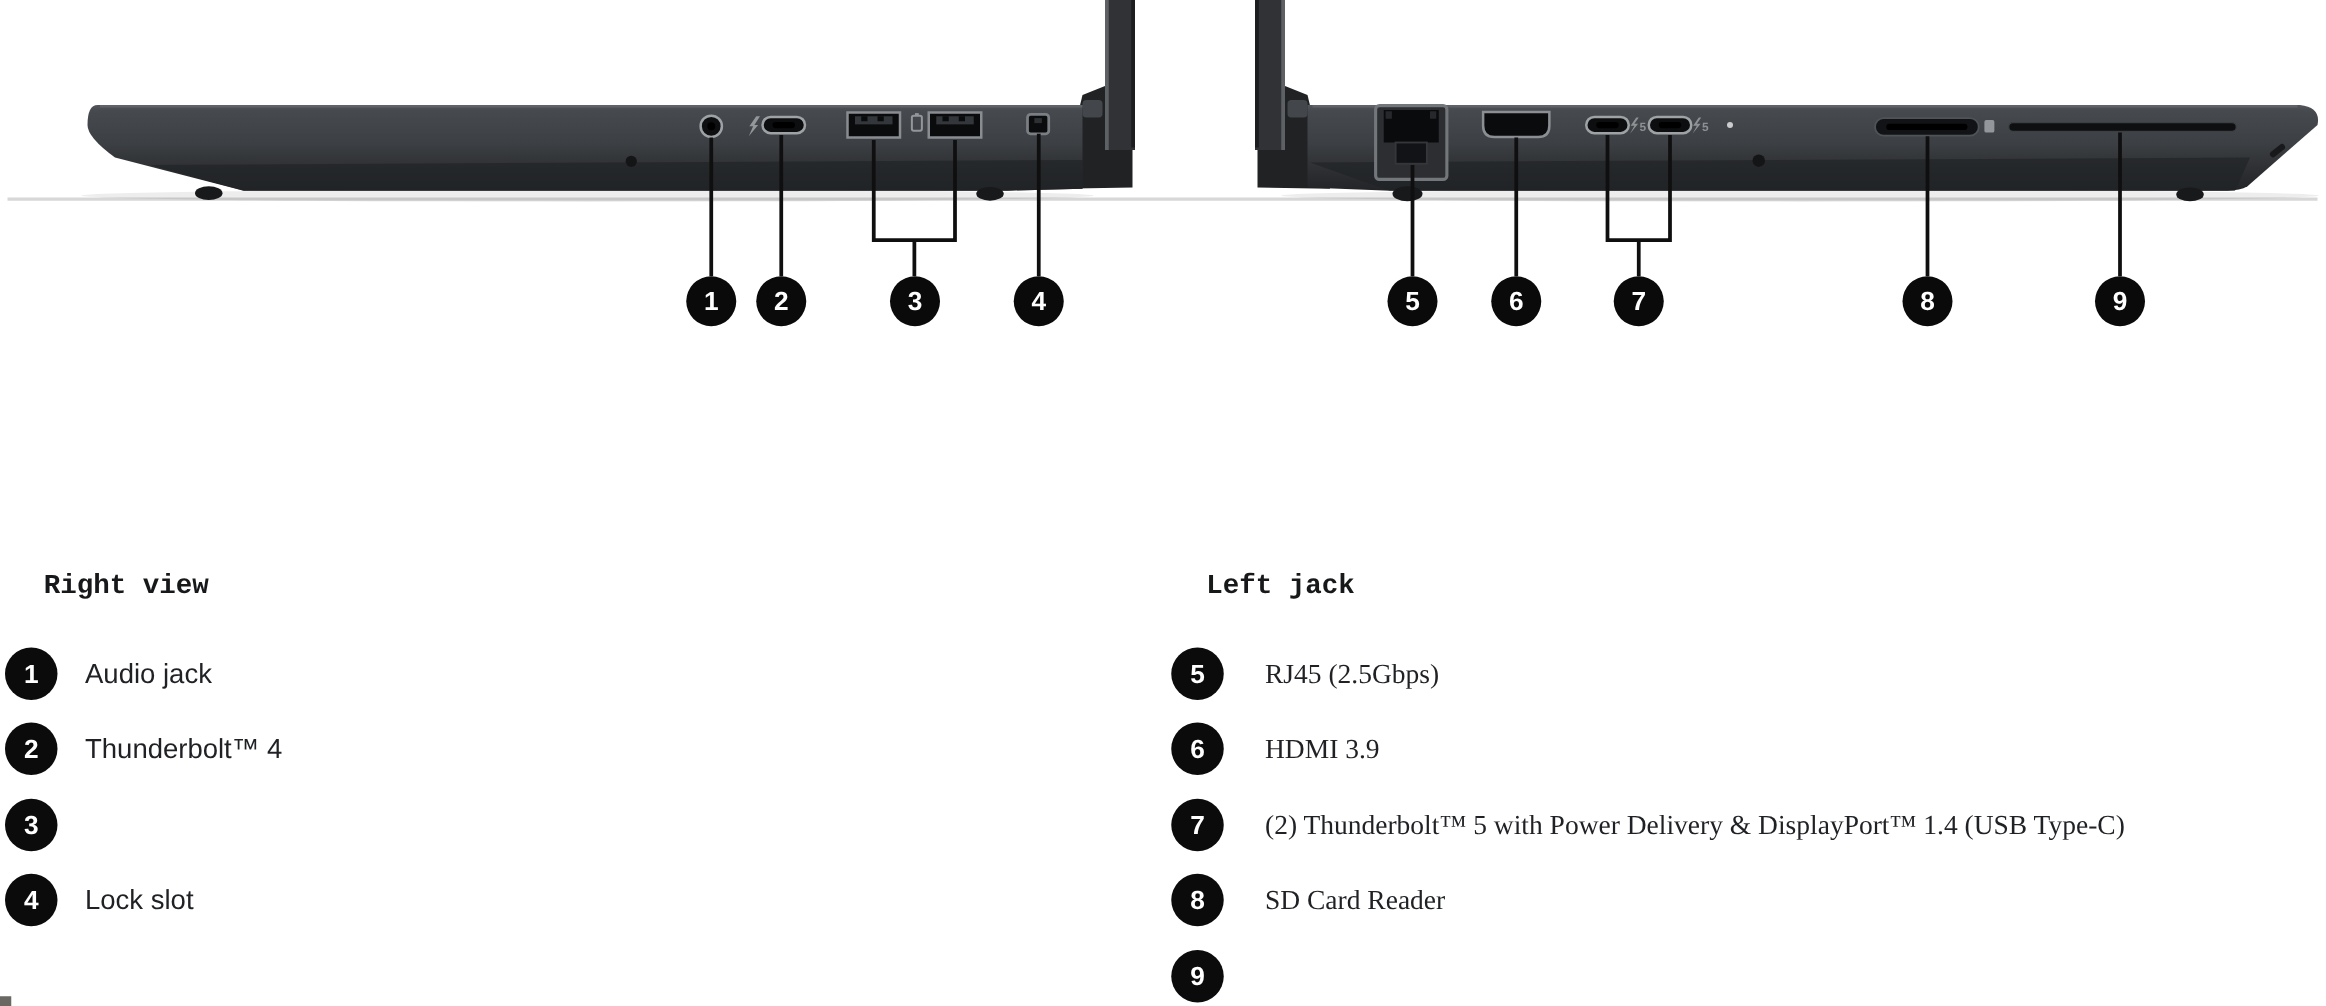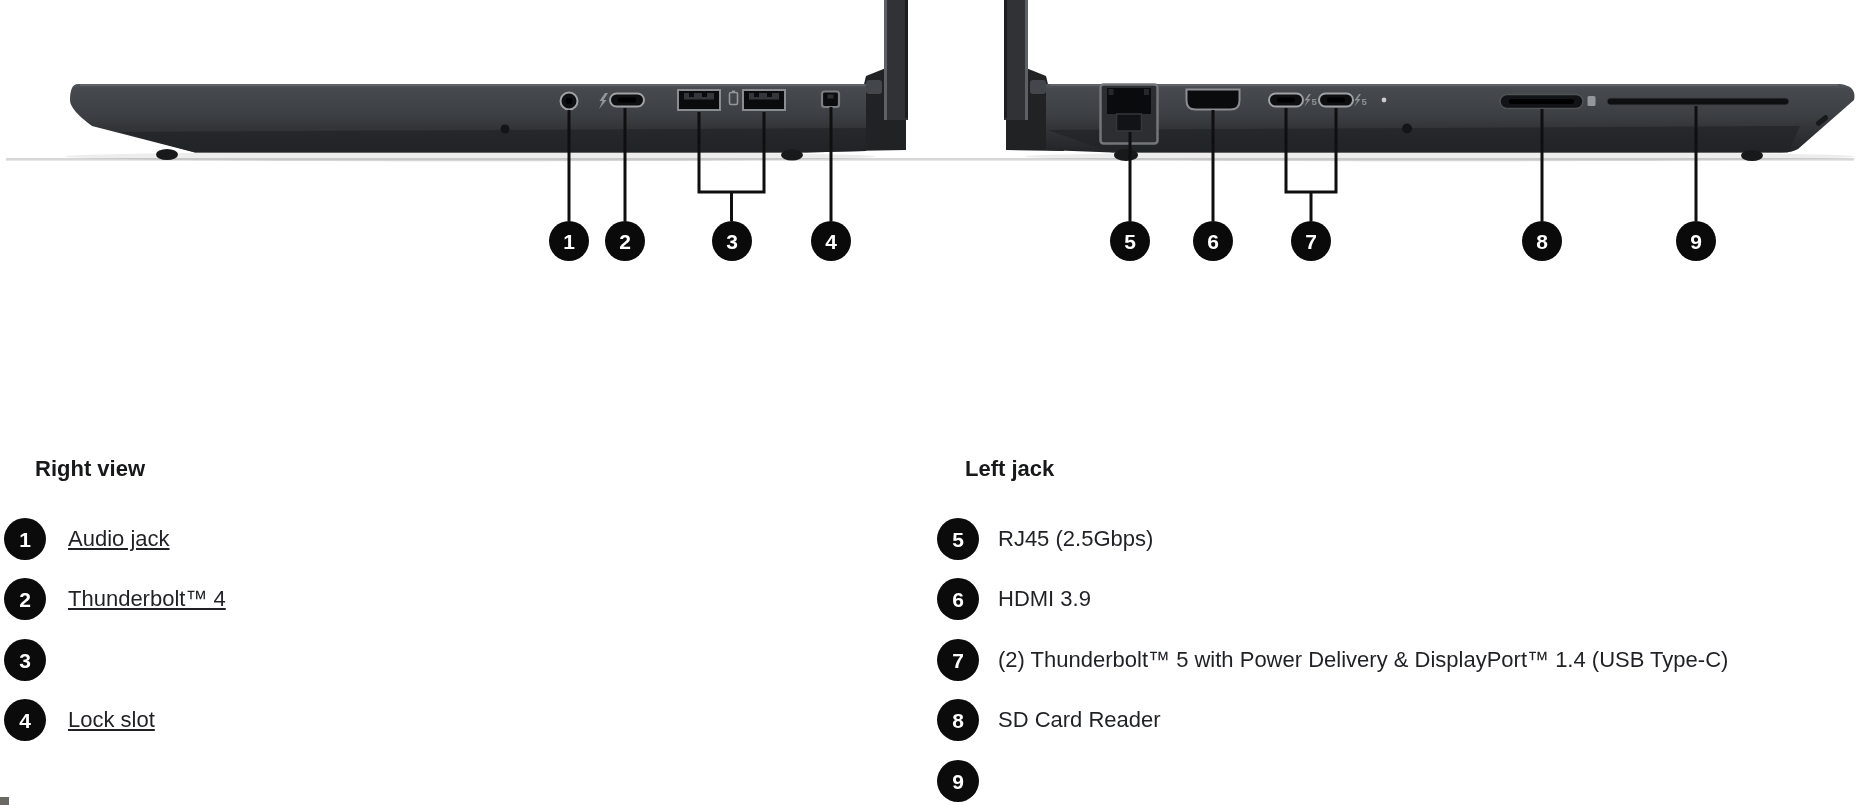--- a/index.html
+++ b/index.html
@@ -18,7 +18,7 @@
   }
   .legend-heading {
     position:absolute; font-size:22px; font-weight:700; color:#17181a;
-    line-height:26px; white-space:nowrap;
+    line-height:26px; white-space:nowrap;font-family:Liberation Mono, monospace;
   }
   .legend-row {
     position:absolute; display:flex; align-items:center; height:42px;

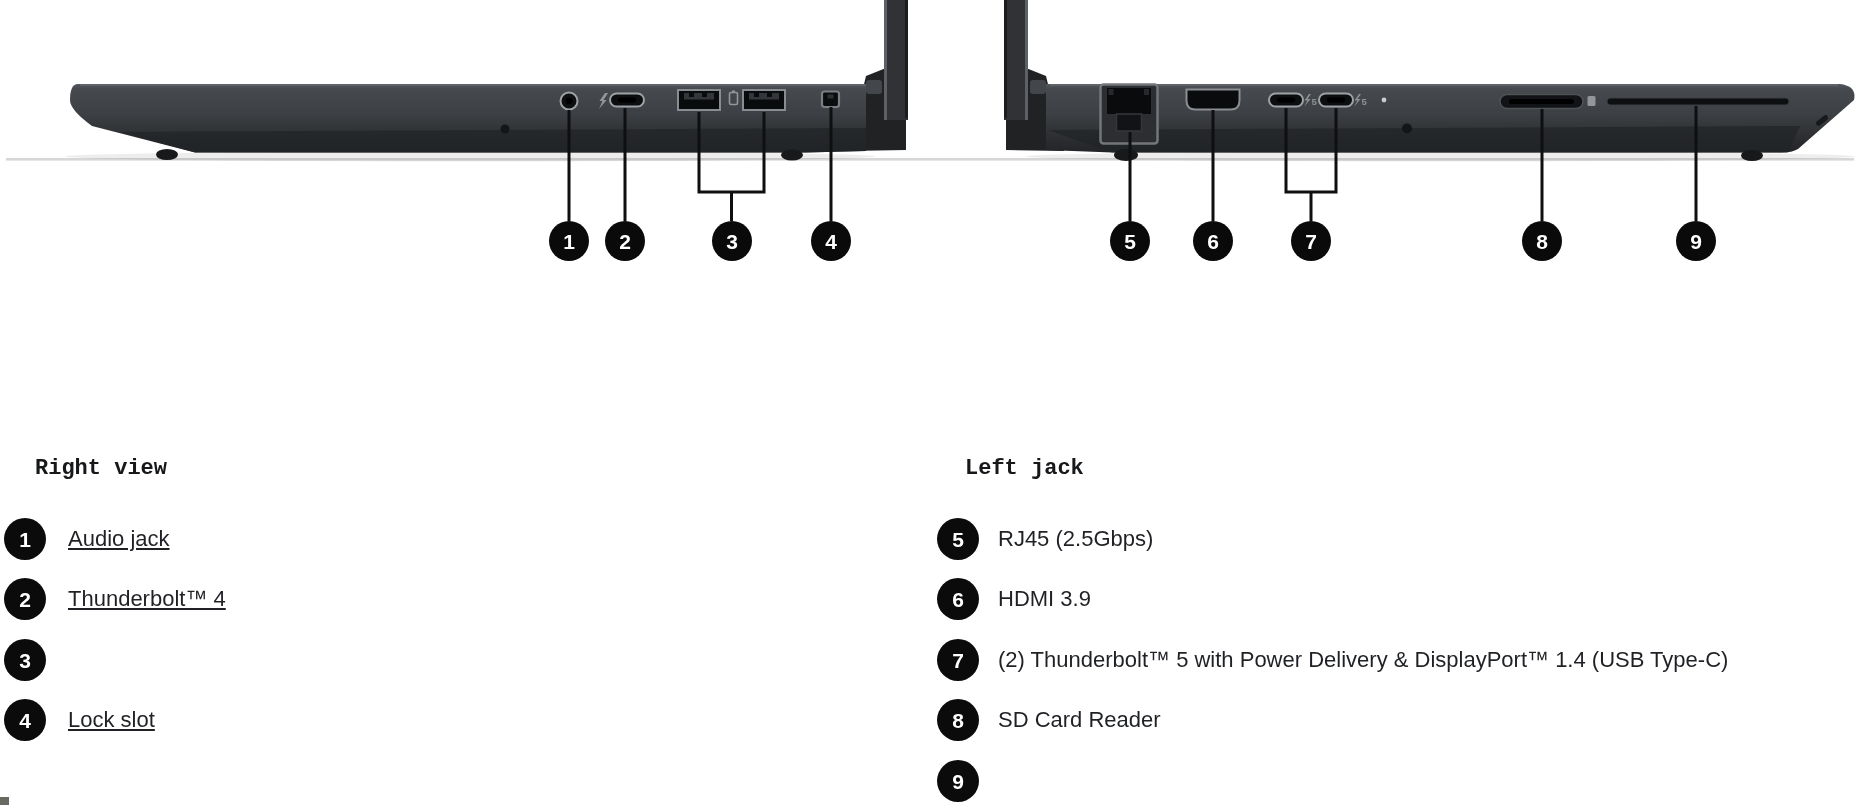--- a/index.html
+++ b/index.html
@@ -30,7 +30,7 @@
     display:flex; align-items:center; justify-content:center; flex:0 0 42px;
   }
   .legend-label { font-size:22px; color:#1f2125; }
-  .col-right-view .legend-label { margin-left:22px;text-decoration:underline; }
+  .col-right-view .legend-label { margin-left:22px; }
   .col-left-view  .legend-label { margin-left:19px; }
   #corner-artifact {
     position:absolute; left:0; top:797px; width:9px; height:8px;

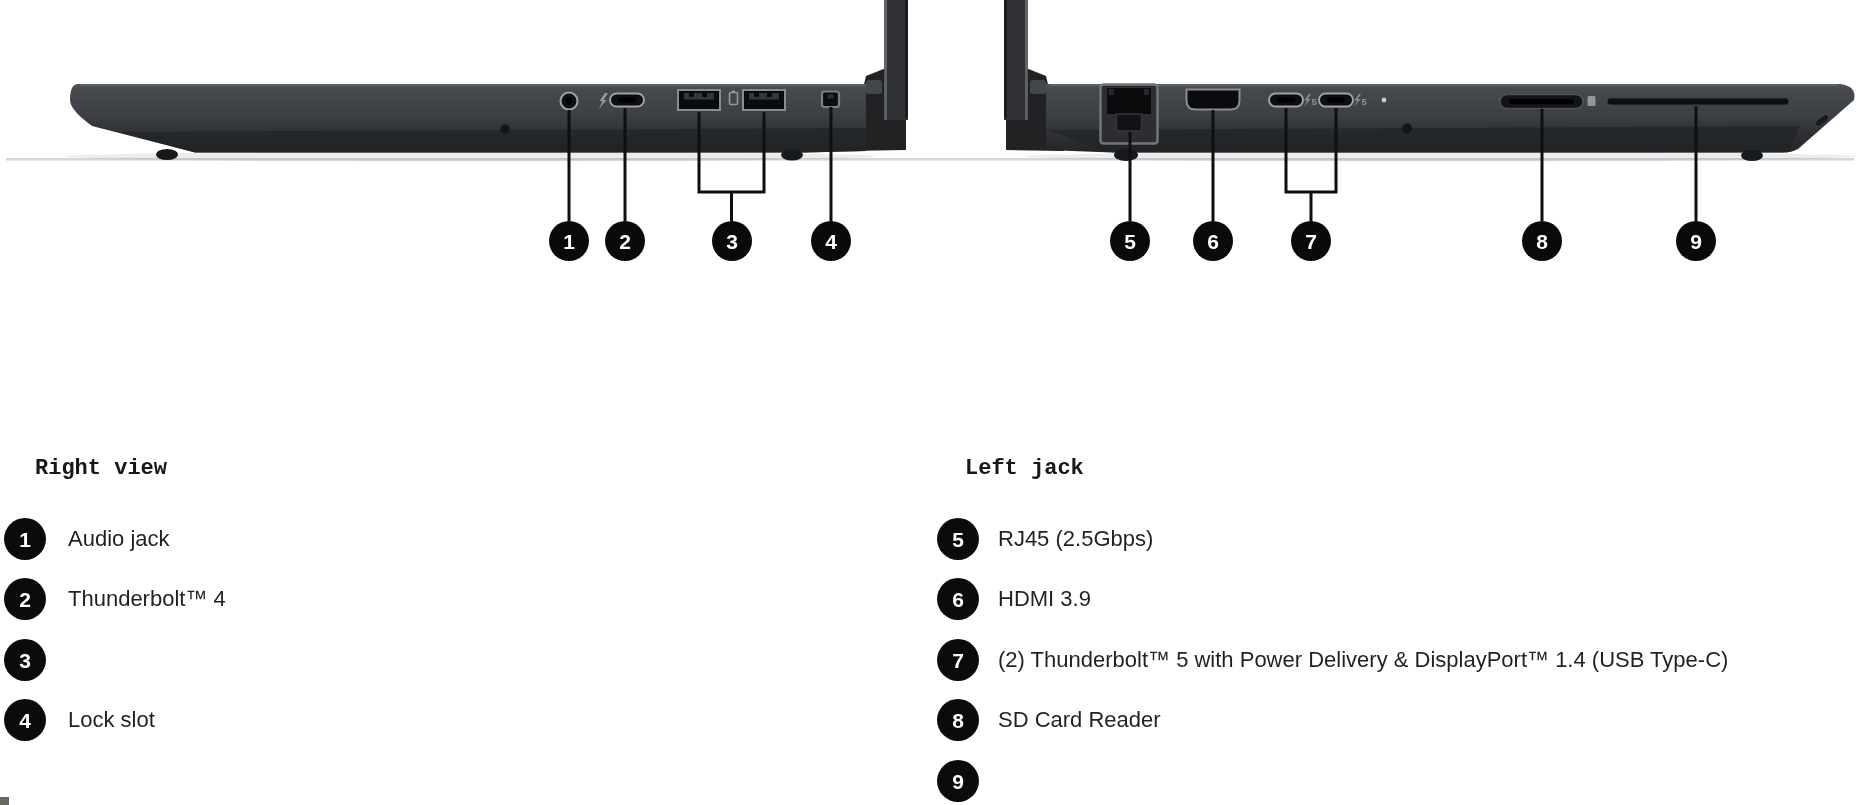--- a/index.html
+++ b/index.html
@@ -31,7 +31,7 @@
   }
   .legend-label { font-size:22px; color:#1f2125; }
   .col-right-view .legend-label { margin-left:22px; }
-  .col-left-view  .legend-label { margin-left:19px; }
+  .col-left-view  .legend-label { margin-left:33px;font-family:Liberation Serif, serif; }
   #corner-artifact {
     position:absolute; left:0; top:797px; width:9px; height:8px;
     background:#4f4e46; opacity:.85;

